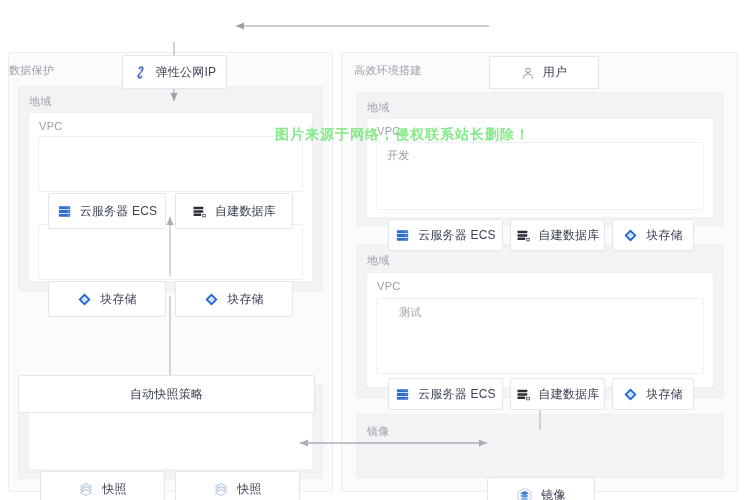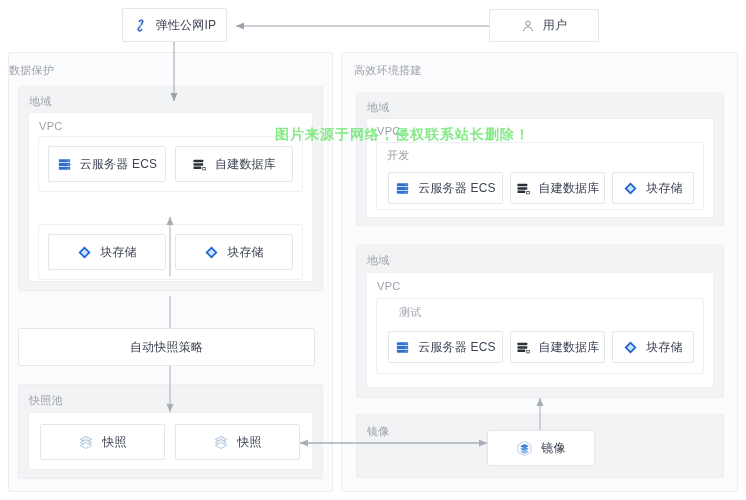--- a/index.html
+++ b/index.html
@@ -26,6 +26,7 @@
     color:#3c4353;
     box-sizing:border-box;
     z-index:6;
+    margin-top:47px;
   }
   .node .lbl{white-space:nowrap;letter-spacing:.2px;}
 

